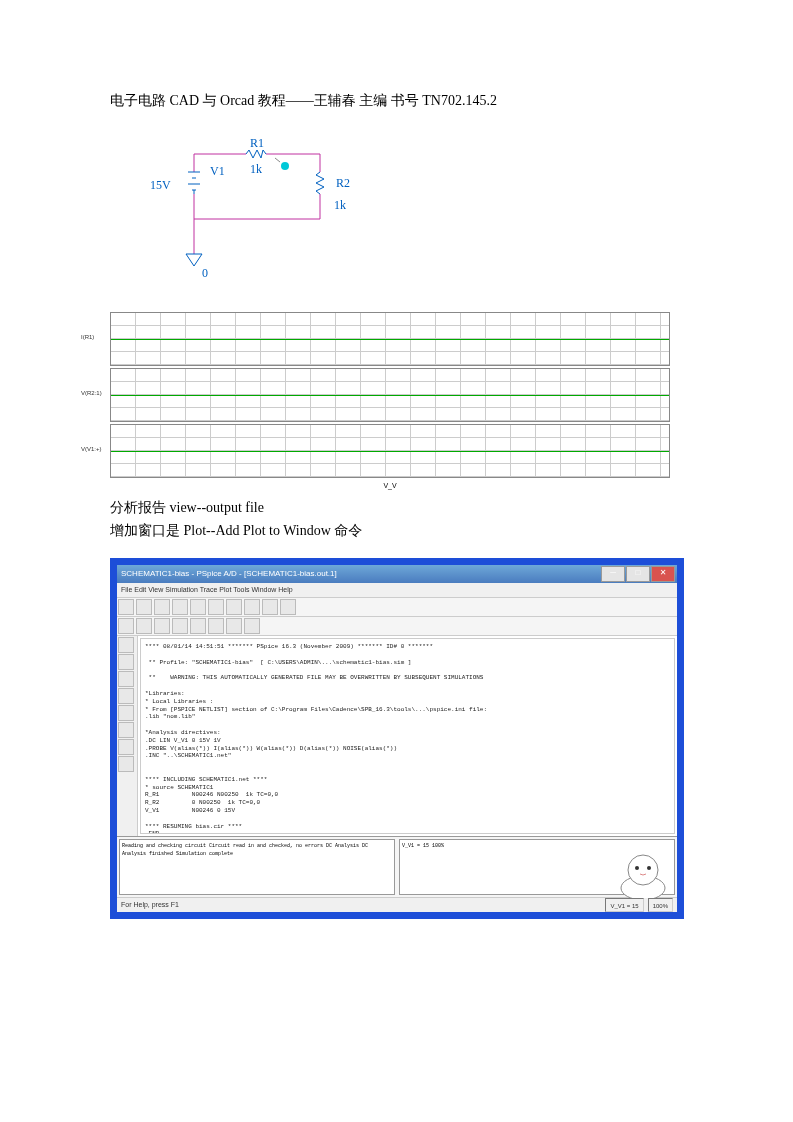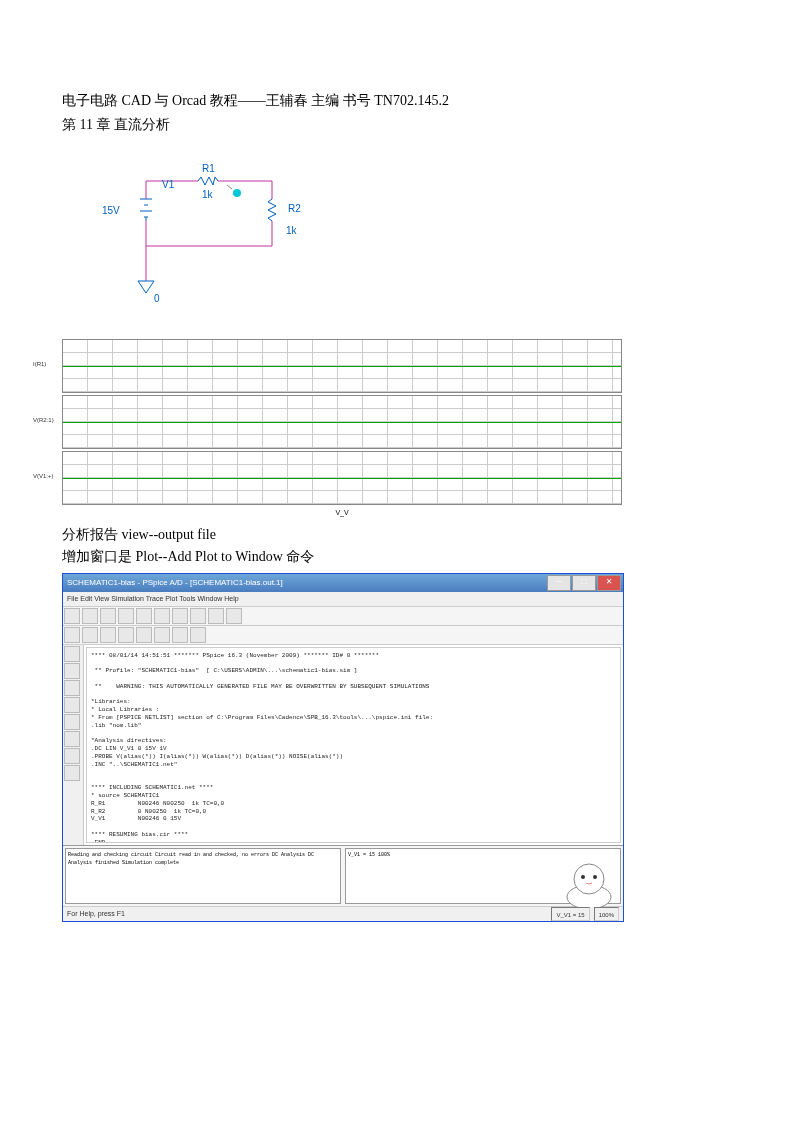--- a/index.html
+++ b/index.html
@@ -12,7 +12,7 @@
     position: relative;
   }
   .page {
-    padding: 90px 118px 0 62px;
+    padding: 90px 118px 0 110px;
     font-size: 14px;
     line-height: 1.6;
     color: #000;

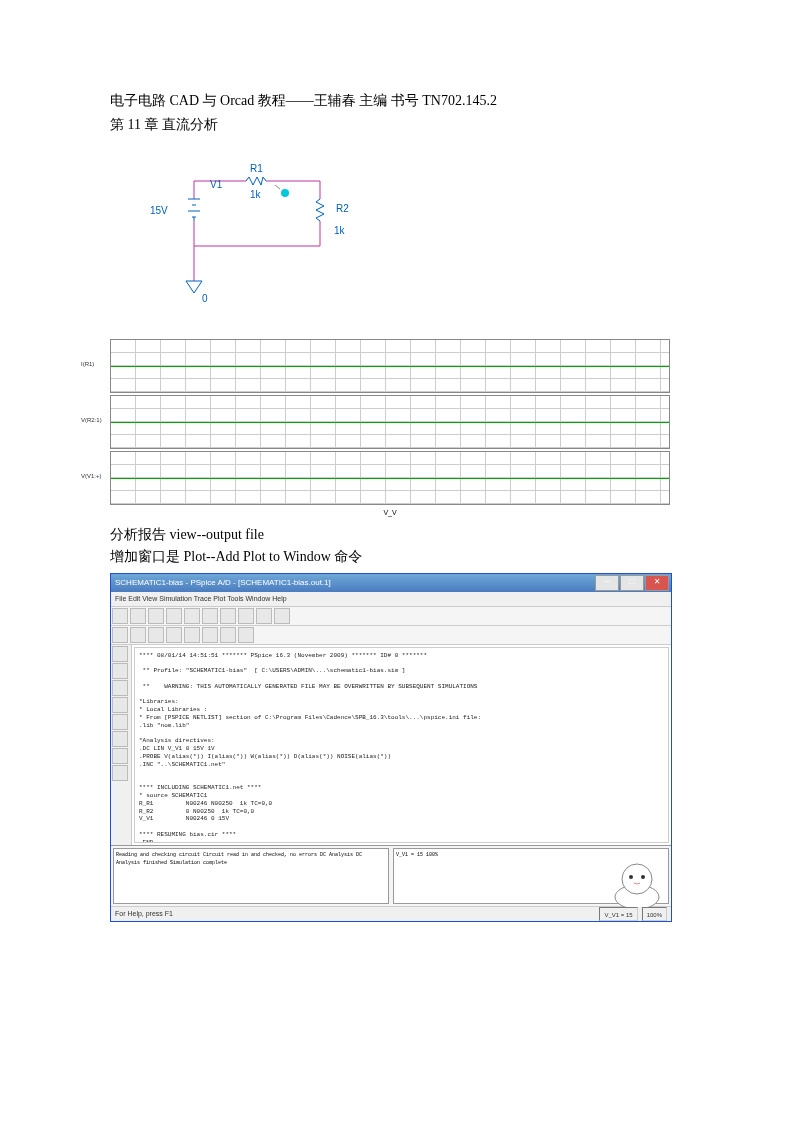--- a/index.html
+++ b/index.html
@@ -220,7 +220,6 @@
 
 <div class="page">
   <div class="header-line">电子电路 CAD 与 Orcad 教程——王辅春 主编 书号 TN702.145.2</div>
-  <div class="chapter">第 11 章 直流分析</div>
 
   <div class="circuit-diagram">
     <svg width="270" height="190">

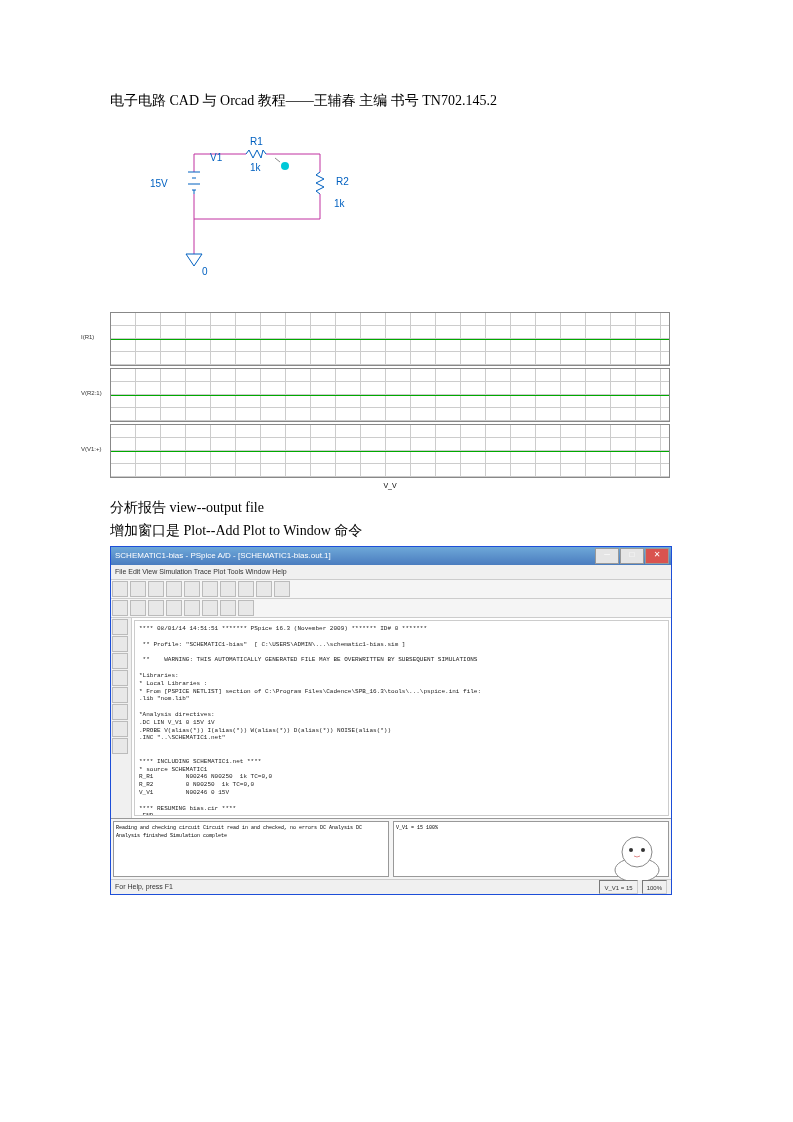--- a/index.html
+++ b/index.html
@@ -39,8 +39,8 @@
   }
   .circuit-label {
     position: absolute;
-    font-family: Liberation Sans, sans-serif;
-    font-size: 10px;
+    font-family: Liberation Serif, serif;
+    font-size: 12px;
     color: #0060c0;
   }
   .probe-text {

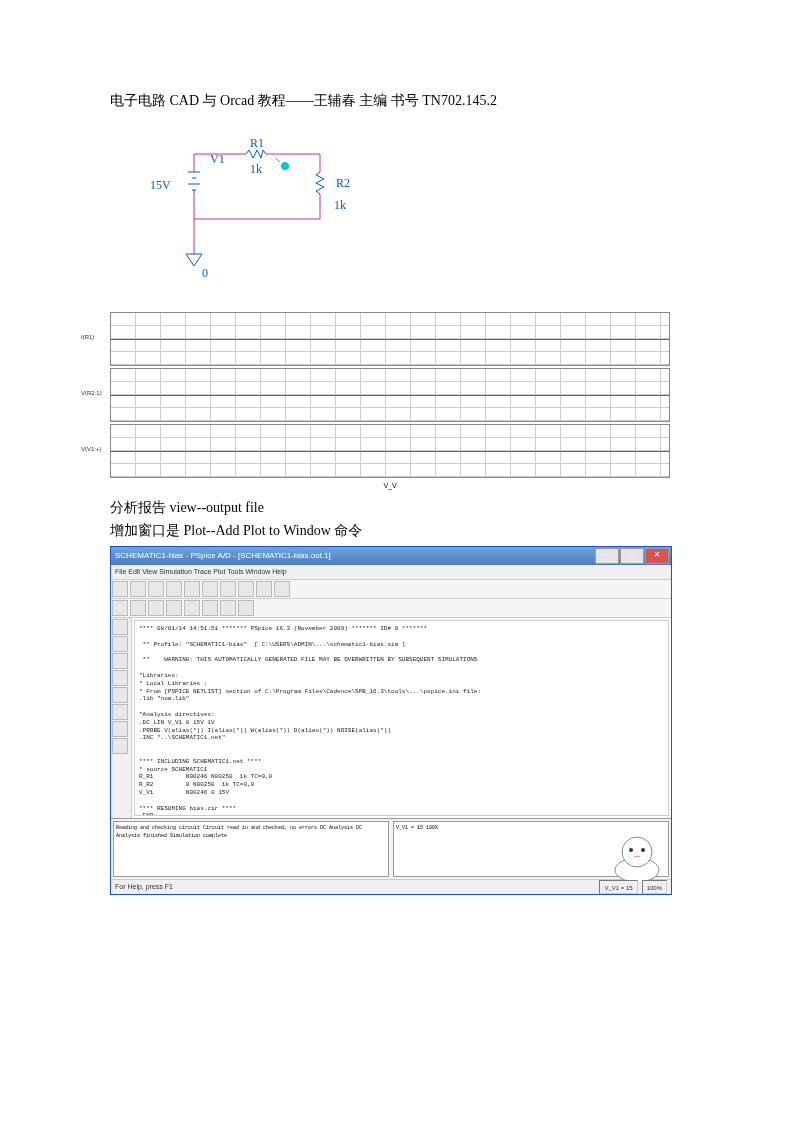--- a/index.html
+++ b/index.html
@@ -249,7 +249,7 @@
     <div class="circuit-label" style="top:46px;left:140px;">1k</div>
     <div class="circuit-label" style="top:60px;left:226px;">R2</div>
     <div class="circuit-label" style="top:82px;left:224px;">1k</div>
-    <div class="circuit-label" style="top:36px;left:100px;">V1</div>
+    <div class="circuit-label" style="top:48px;left:100px;">V1</div>
     <div class="circuit-label" style="top:62px;left:40px;">15V</div>
     <div class="circuit-label" style="top:150px;left:92px;color:#0060c0;">0</div>
   </div>

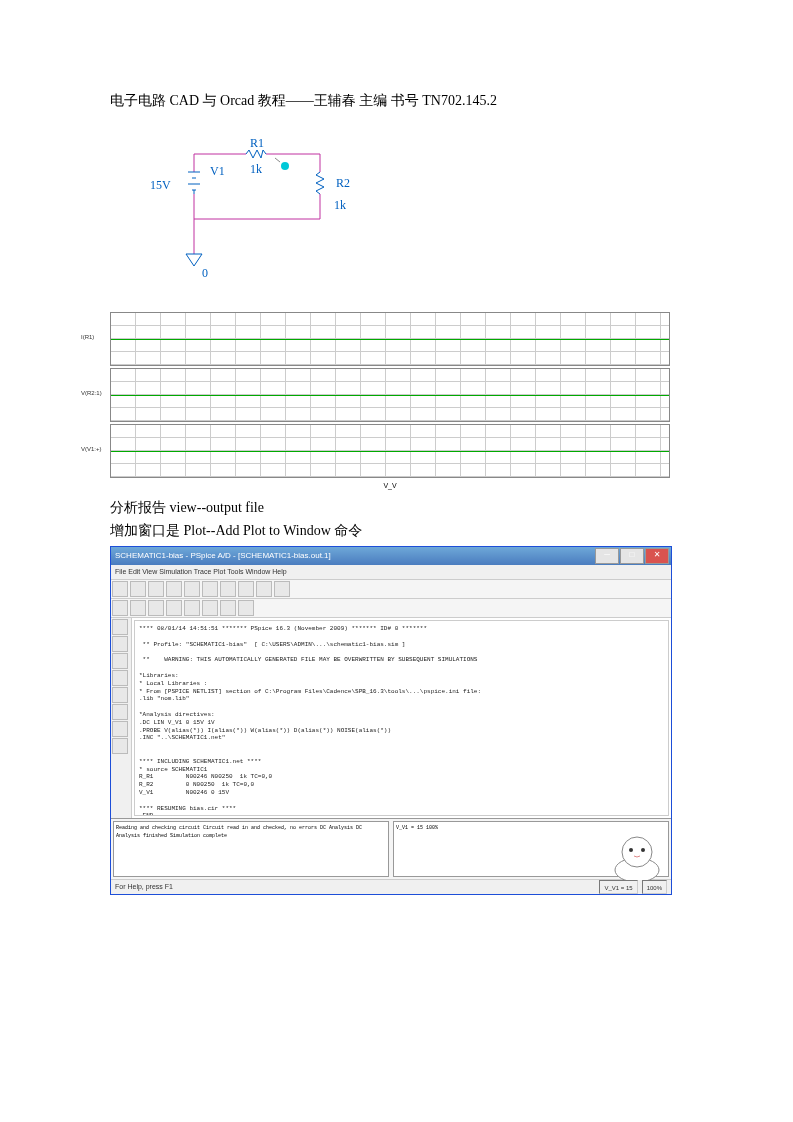--- a/index.html
+++ b/index.html
@@ -79,9 +79,9 @@
   .pspice-window {
     width: 560px;
     position: relative;
-    border: 1px solid #1d4ed8;
+    border: 7px solid #1d4ed8;
     font-family: Arial, sans-serif;
-    margin-top: 4px;
+    margin-top: 16px;
   }
   .titlebar {
     height: 18px;

